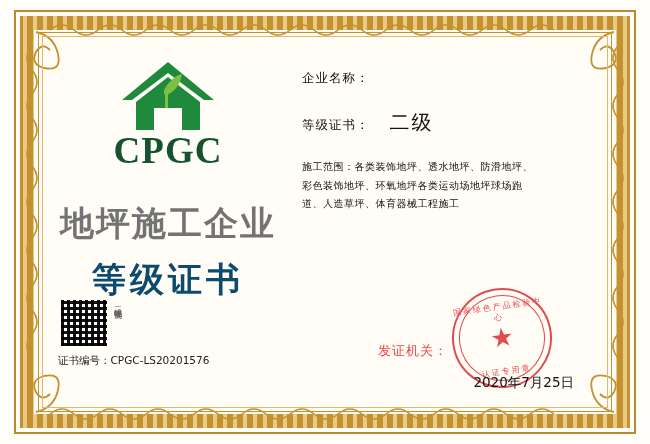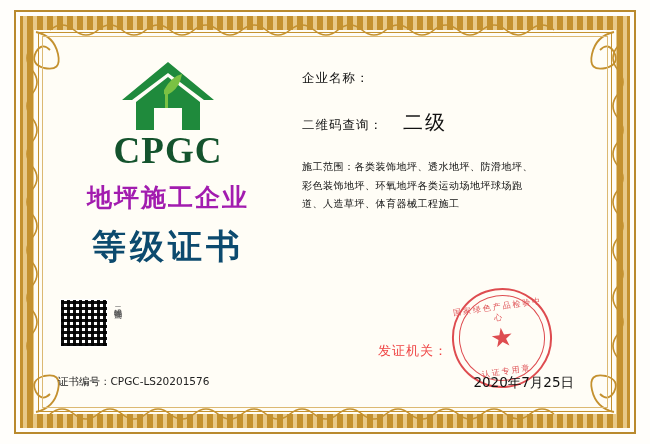--- a/index.html
+++ b/index.html
@@ -226,7 +226,7 @@
       </div>
 
       <div class="field">
-        <span class="f-label">二维码查询：</span>
+        <span class="f-label">等级证书：</span>
         <span class="f-value-grade">二级</span>
       </div>
 

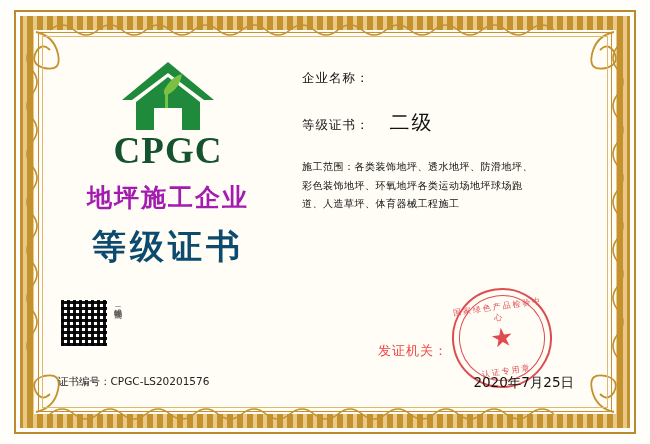--- a/index.html
+++ b/index.html
@@ -65,8 +65,8 @@
     margin-top:-2px;
   }
   .title-main{
-    margin-top:10px;
-    font-size:25px;font-weight:bold;color:#a21caf;
+    margin-top:30px;
+    font-size:34px;font-weight:bold;color:#737373;
     letter-spacing:2px;
     font-family:"DejaVu Sans", sans-serif;
   }

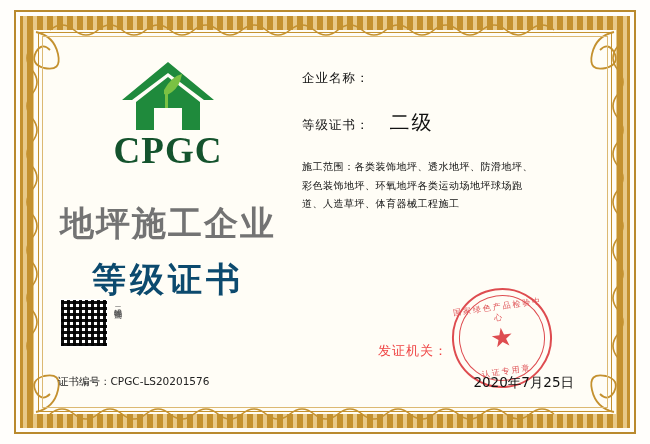--- a/index.html
+++ b/index.html
@@ -94,7 +94,7 @@
     line-height:10px;
   }
   .cert-no{
-    position:absolute;left:8px;top:331px;
+    position:absolute;left:8px;top:310px;
     font-size:10.5px;color:#222;
     letter-spacing:0px;
     font-family:"DejaVu Sans", sans-serif;

